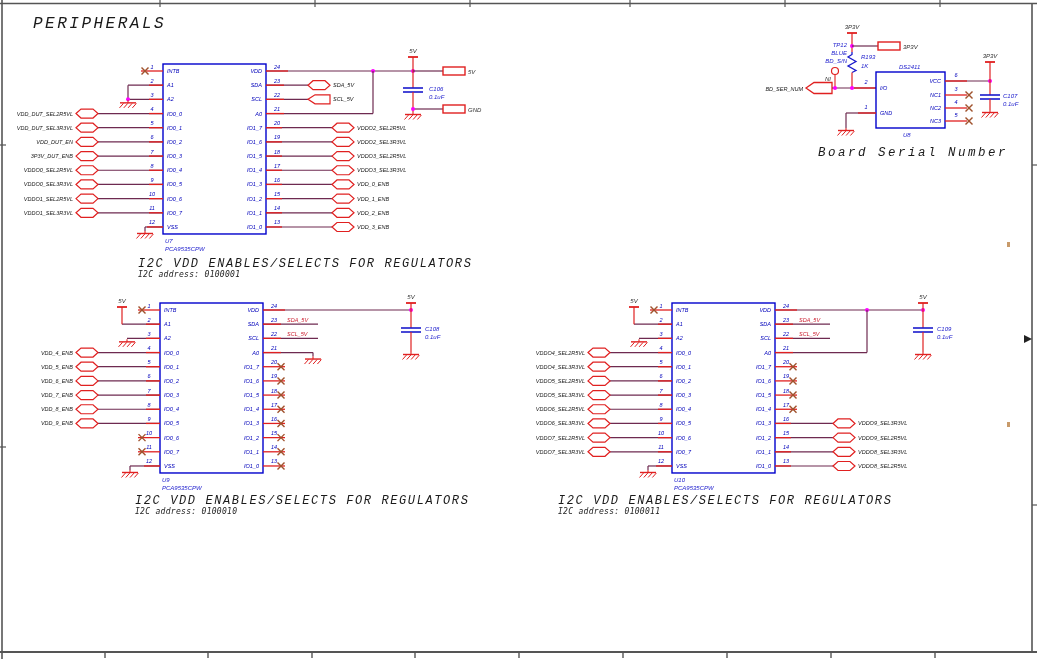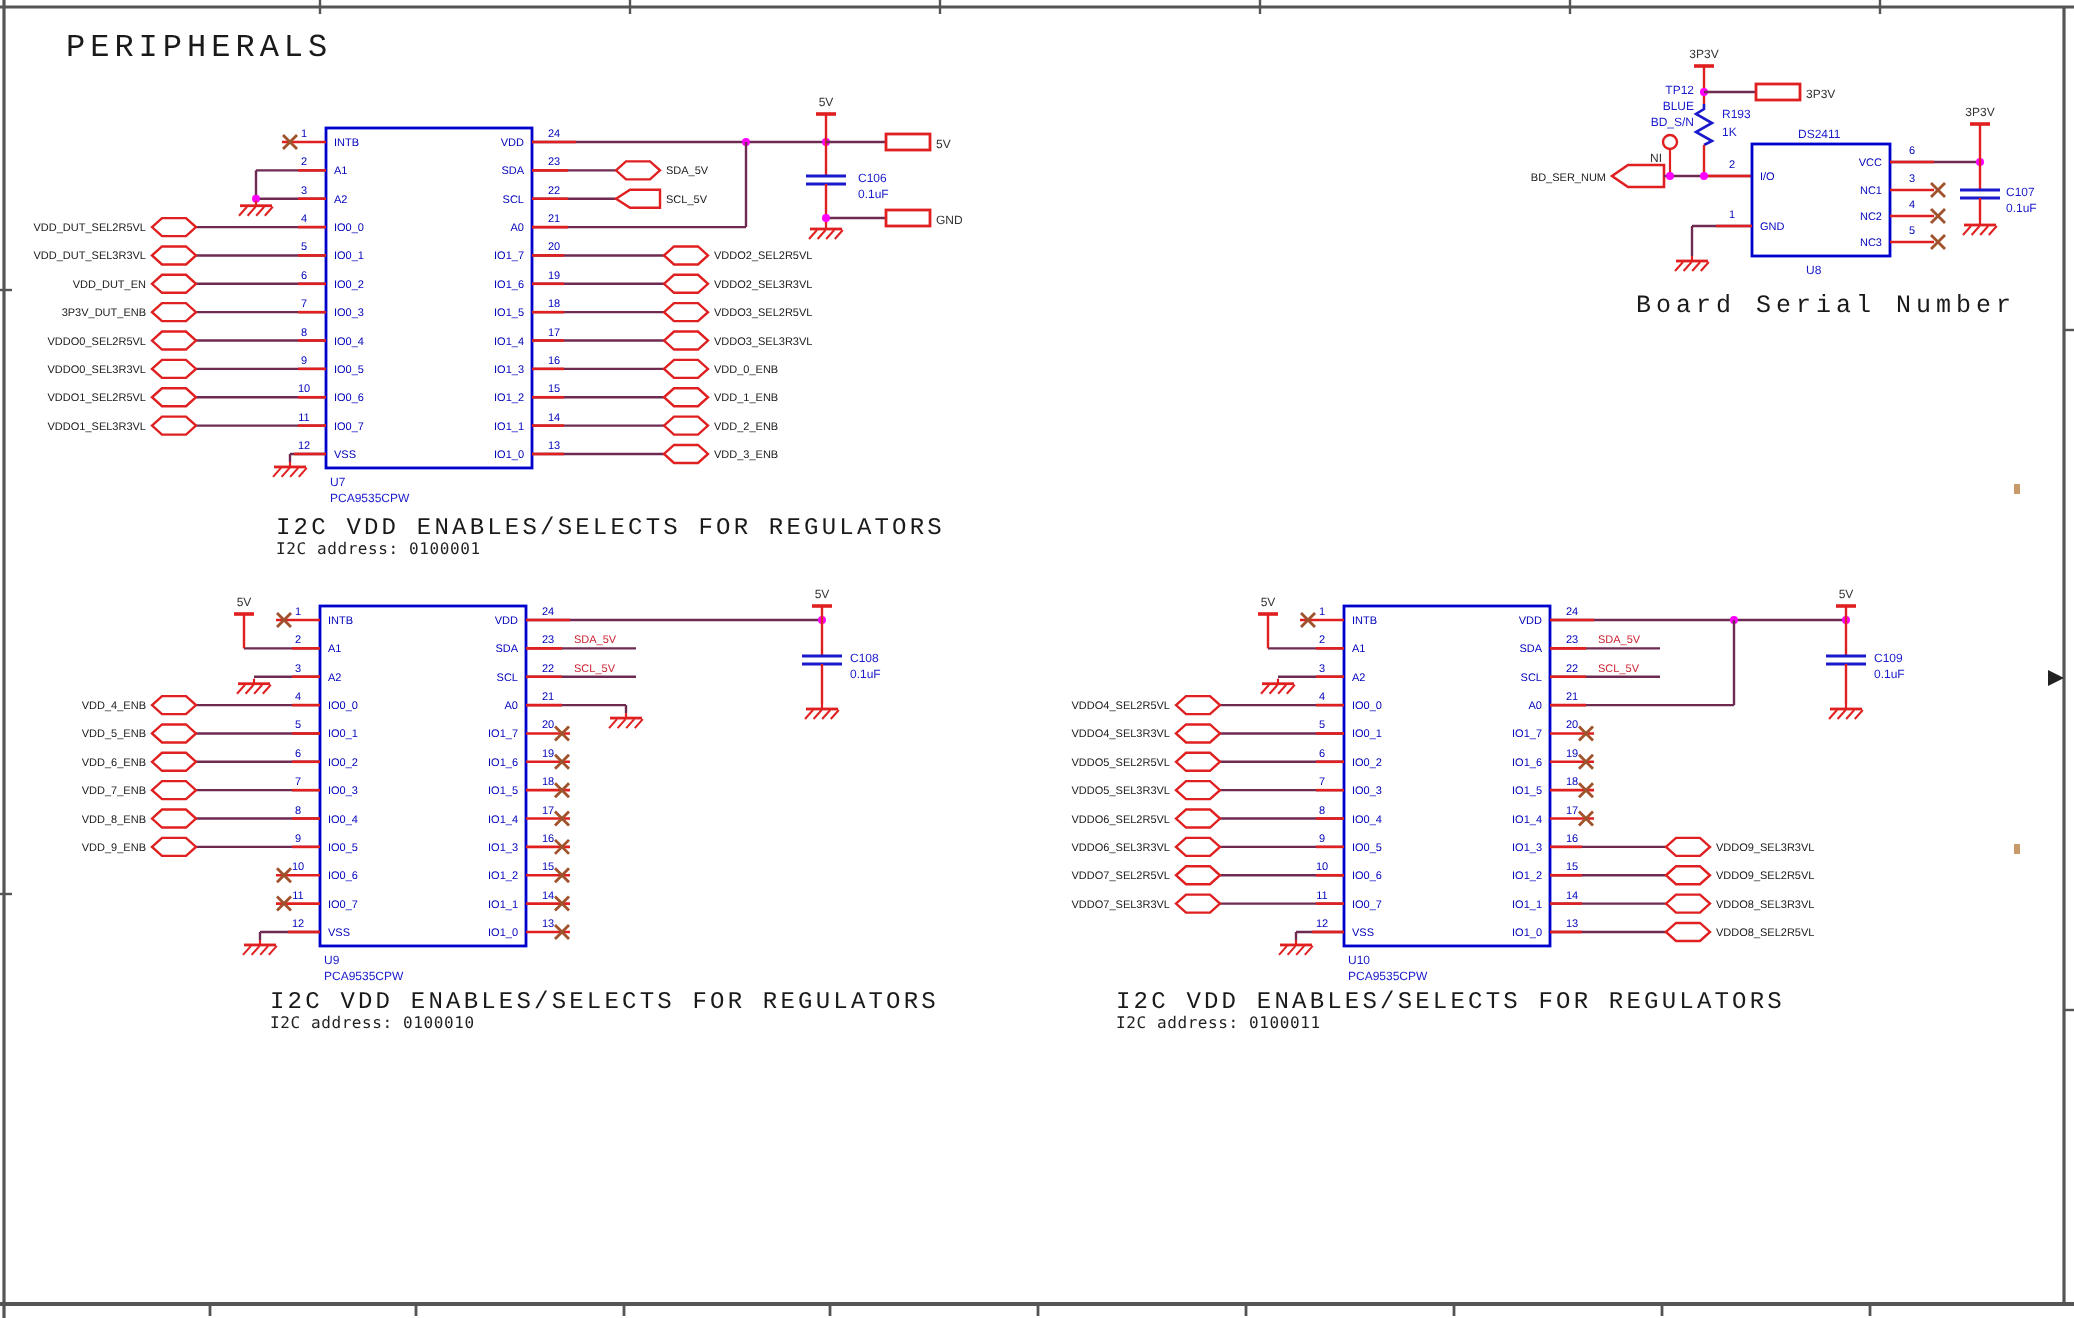--- a/index.html
+++ b/index.html
@@ -4,7 +4,7 @@
 <style>
   html,body{margin:0;padding:0;background:#e8e8e8;}
   .sheet{position:relative;width:1037px;height:659px;background:#ffffff;overflow:hidden;
-         font-family:"Liberation Sans",sans-serif;}
+         font-family:"Liberation Sans",sans-serif;font-style:italic;}
   svg{position:absolute;left:0;top:0;}
   text{font-family:"Liberation Sans",sans-serif;}
   .t-title{font-family:"Liberation Mono",monospace;font-size:16px;letter-spacing:2.5px;fill:#1a1a1a;}

